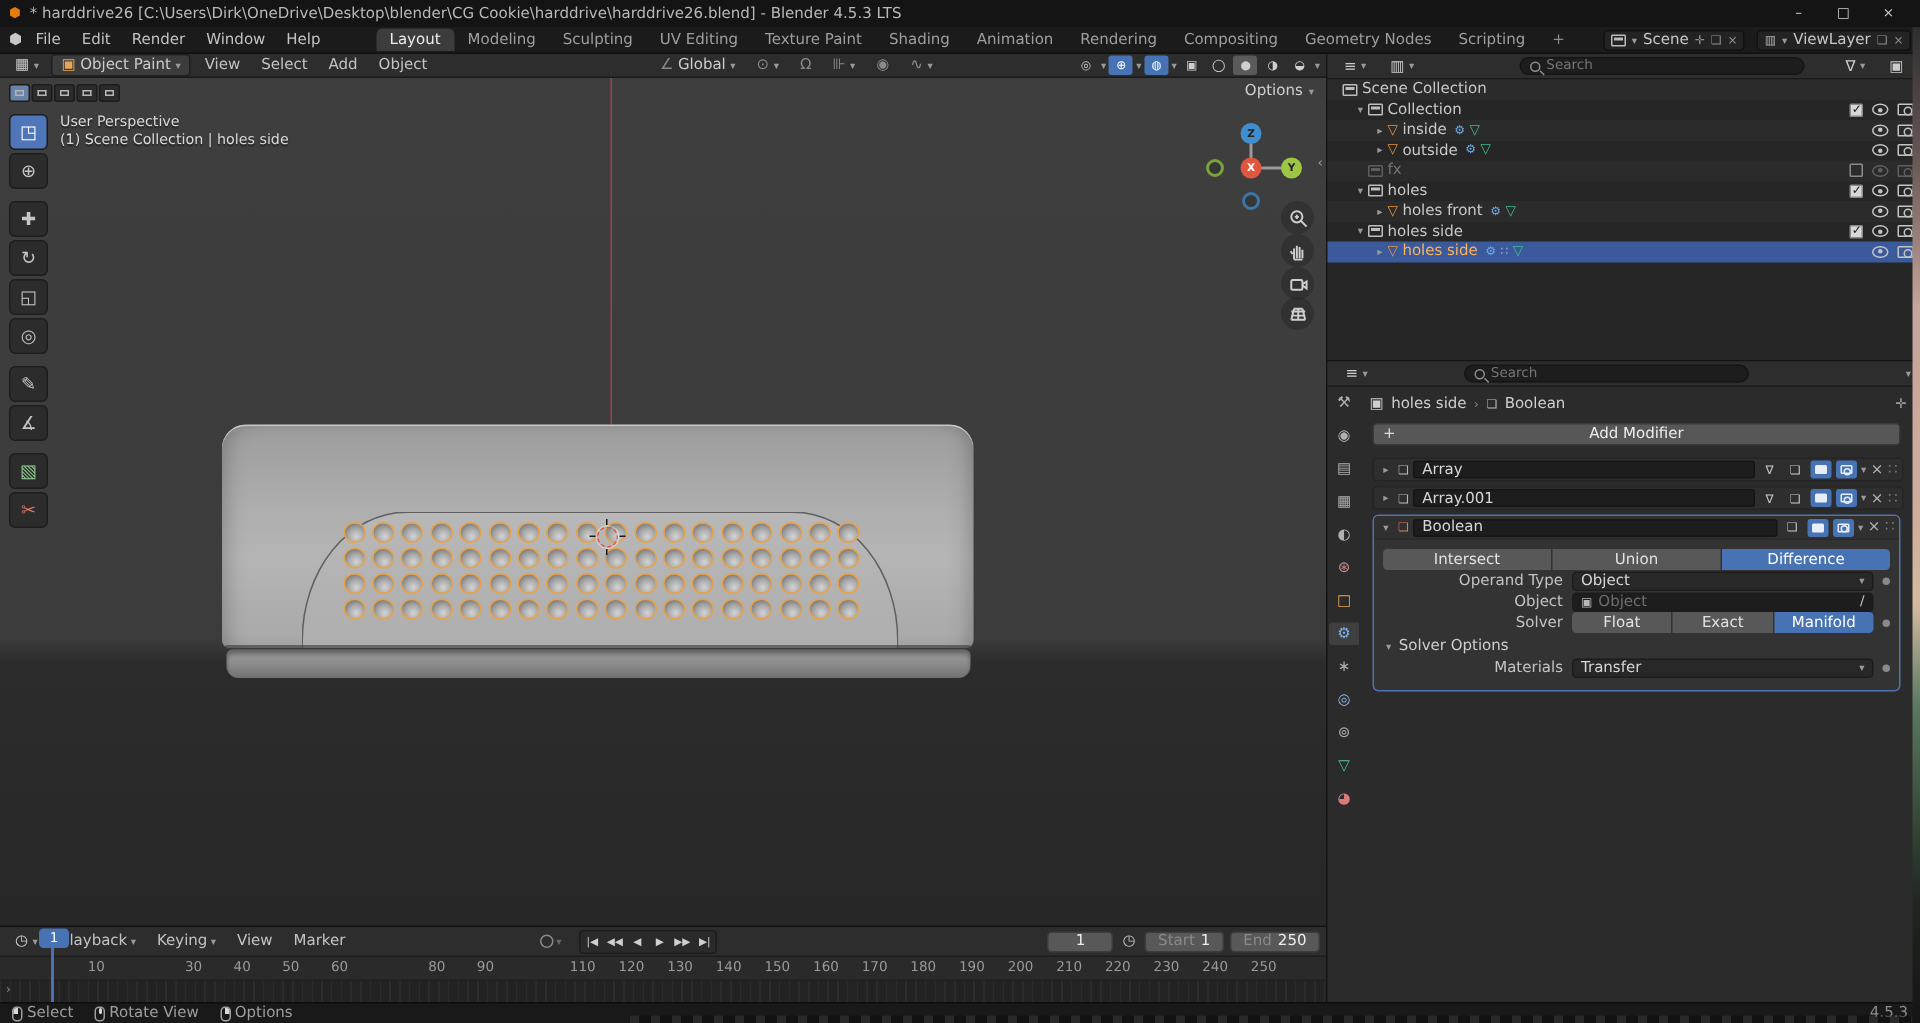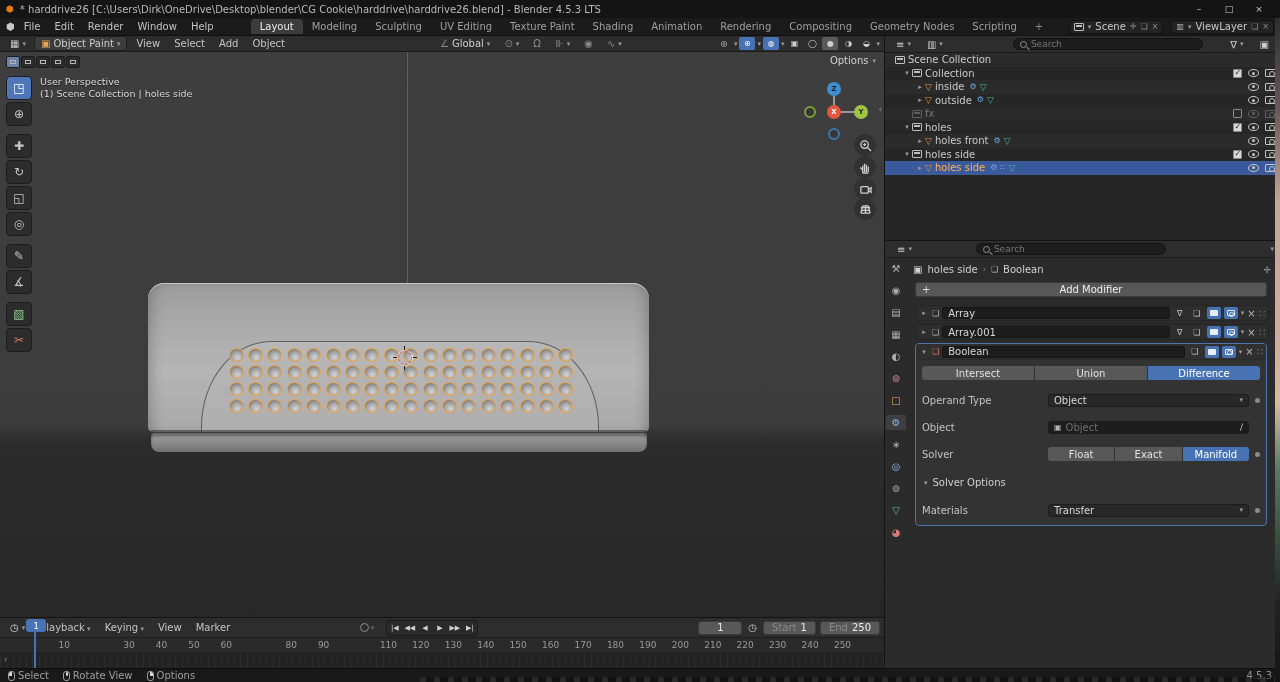--- a/index.html
+++ b/index.html
@@ -153,7 +153,7 @@
       border-radius:50%; left:1.5px; top:0.5px; }
   #bool-block { margin:0 8px 0 6px; border:1px solid #4e74b0; border-radius:4px; background:#333333; width:352px; }
   #bool-block .mod-row { margin:0; border:none; border-bottom:1px solid #2a2a2a; background:#303030; border-radius:3px 3px 0 0; }
-  #bool-body { padding:6px 6px 8px 6px; display:flex; flex-direction:column; gap:13px; }
+  #bool-body { padding:6px 6px 8px 6px; display:flex; flex-direction:column; gap:0; }
   .seg { display:flex; gap:1px; }
   .seg .sbtn { flex:1; height:14px; background:#585858; color:#e2e2e2; display:flex; align-items:center;
       justify-content:center; }

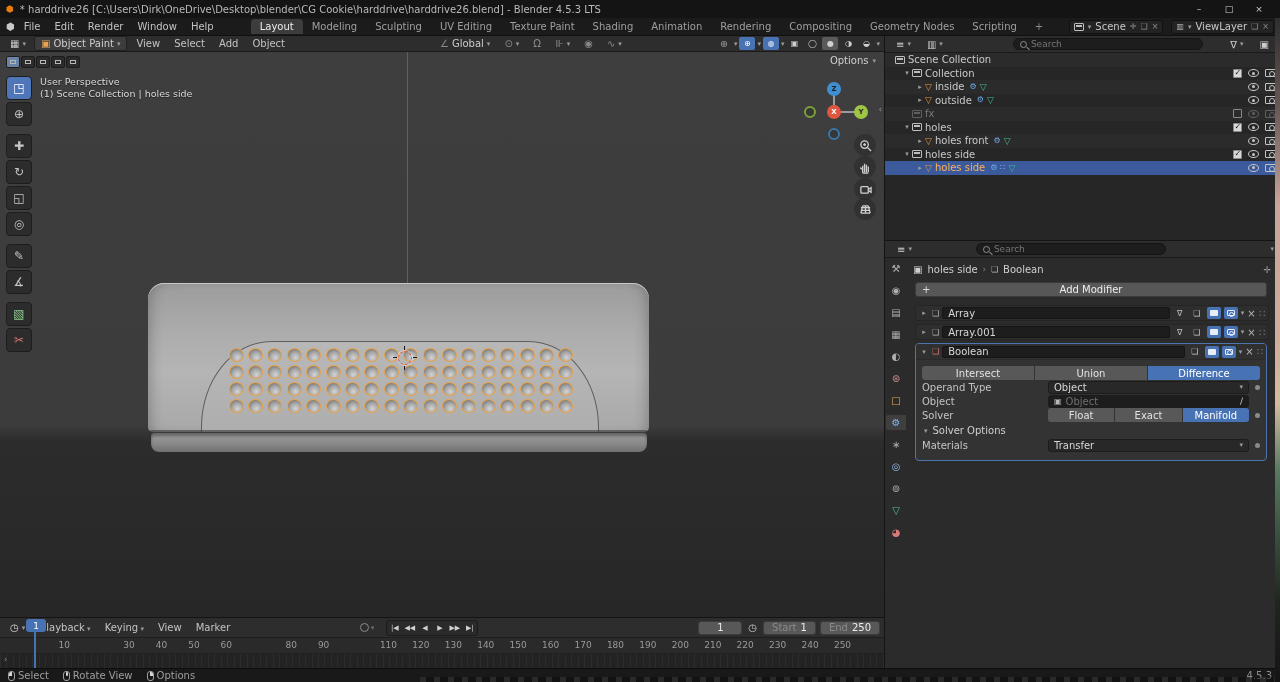--- a/index.html
+++ b/index.html
@@ -161,7 +161,7 @@
   .seg .sbtn:last-child { border-radius:0 3px 3px 0; }
   .seg .sbtn.active { background:#4772b3; color:#fff; }
   .frow { display:flex; align-items:center; gap:6px; height:14px; }
-  .flabel { width:120px; color:#c3c3c3; flex:none; }
+  .flabel { width:120px; text-align:right; color:#c3c3c3; flex:none; }
   .ffield { flex:1; height:13px; background:#282828; border:1px solid #1c1c1c; border-radius:3px;
       display:flex; align-items:center; padding:0 5px; gap:4px; color:#d6d6d6; }
   .ffield .chev { margin-left:auto; font-size:7px; color:#9a9a9a; }

